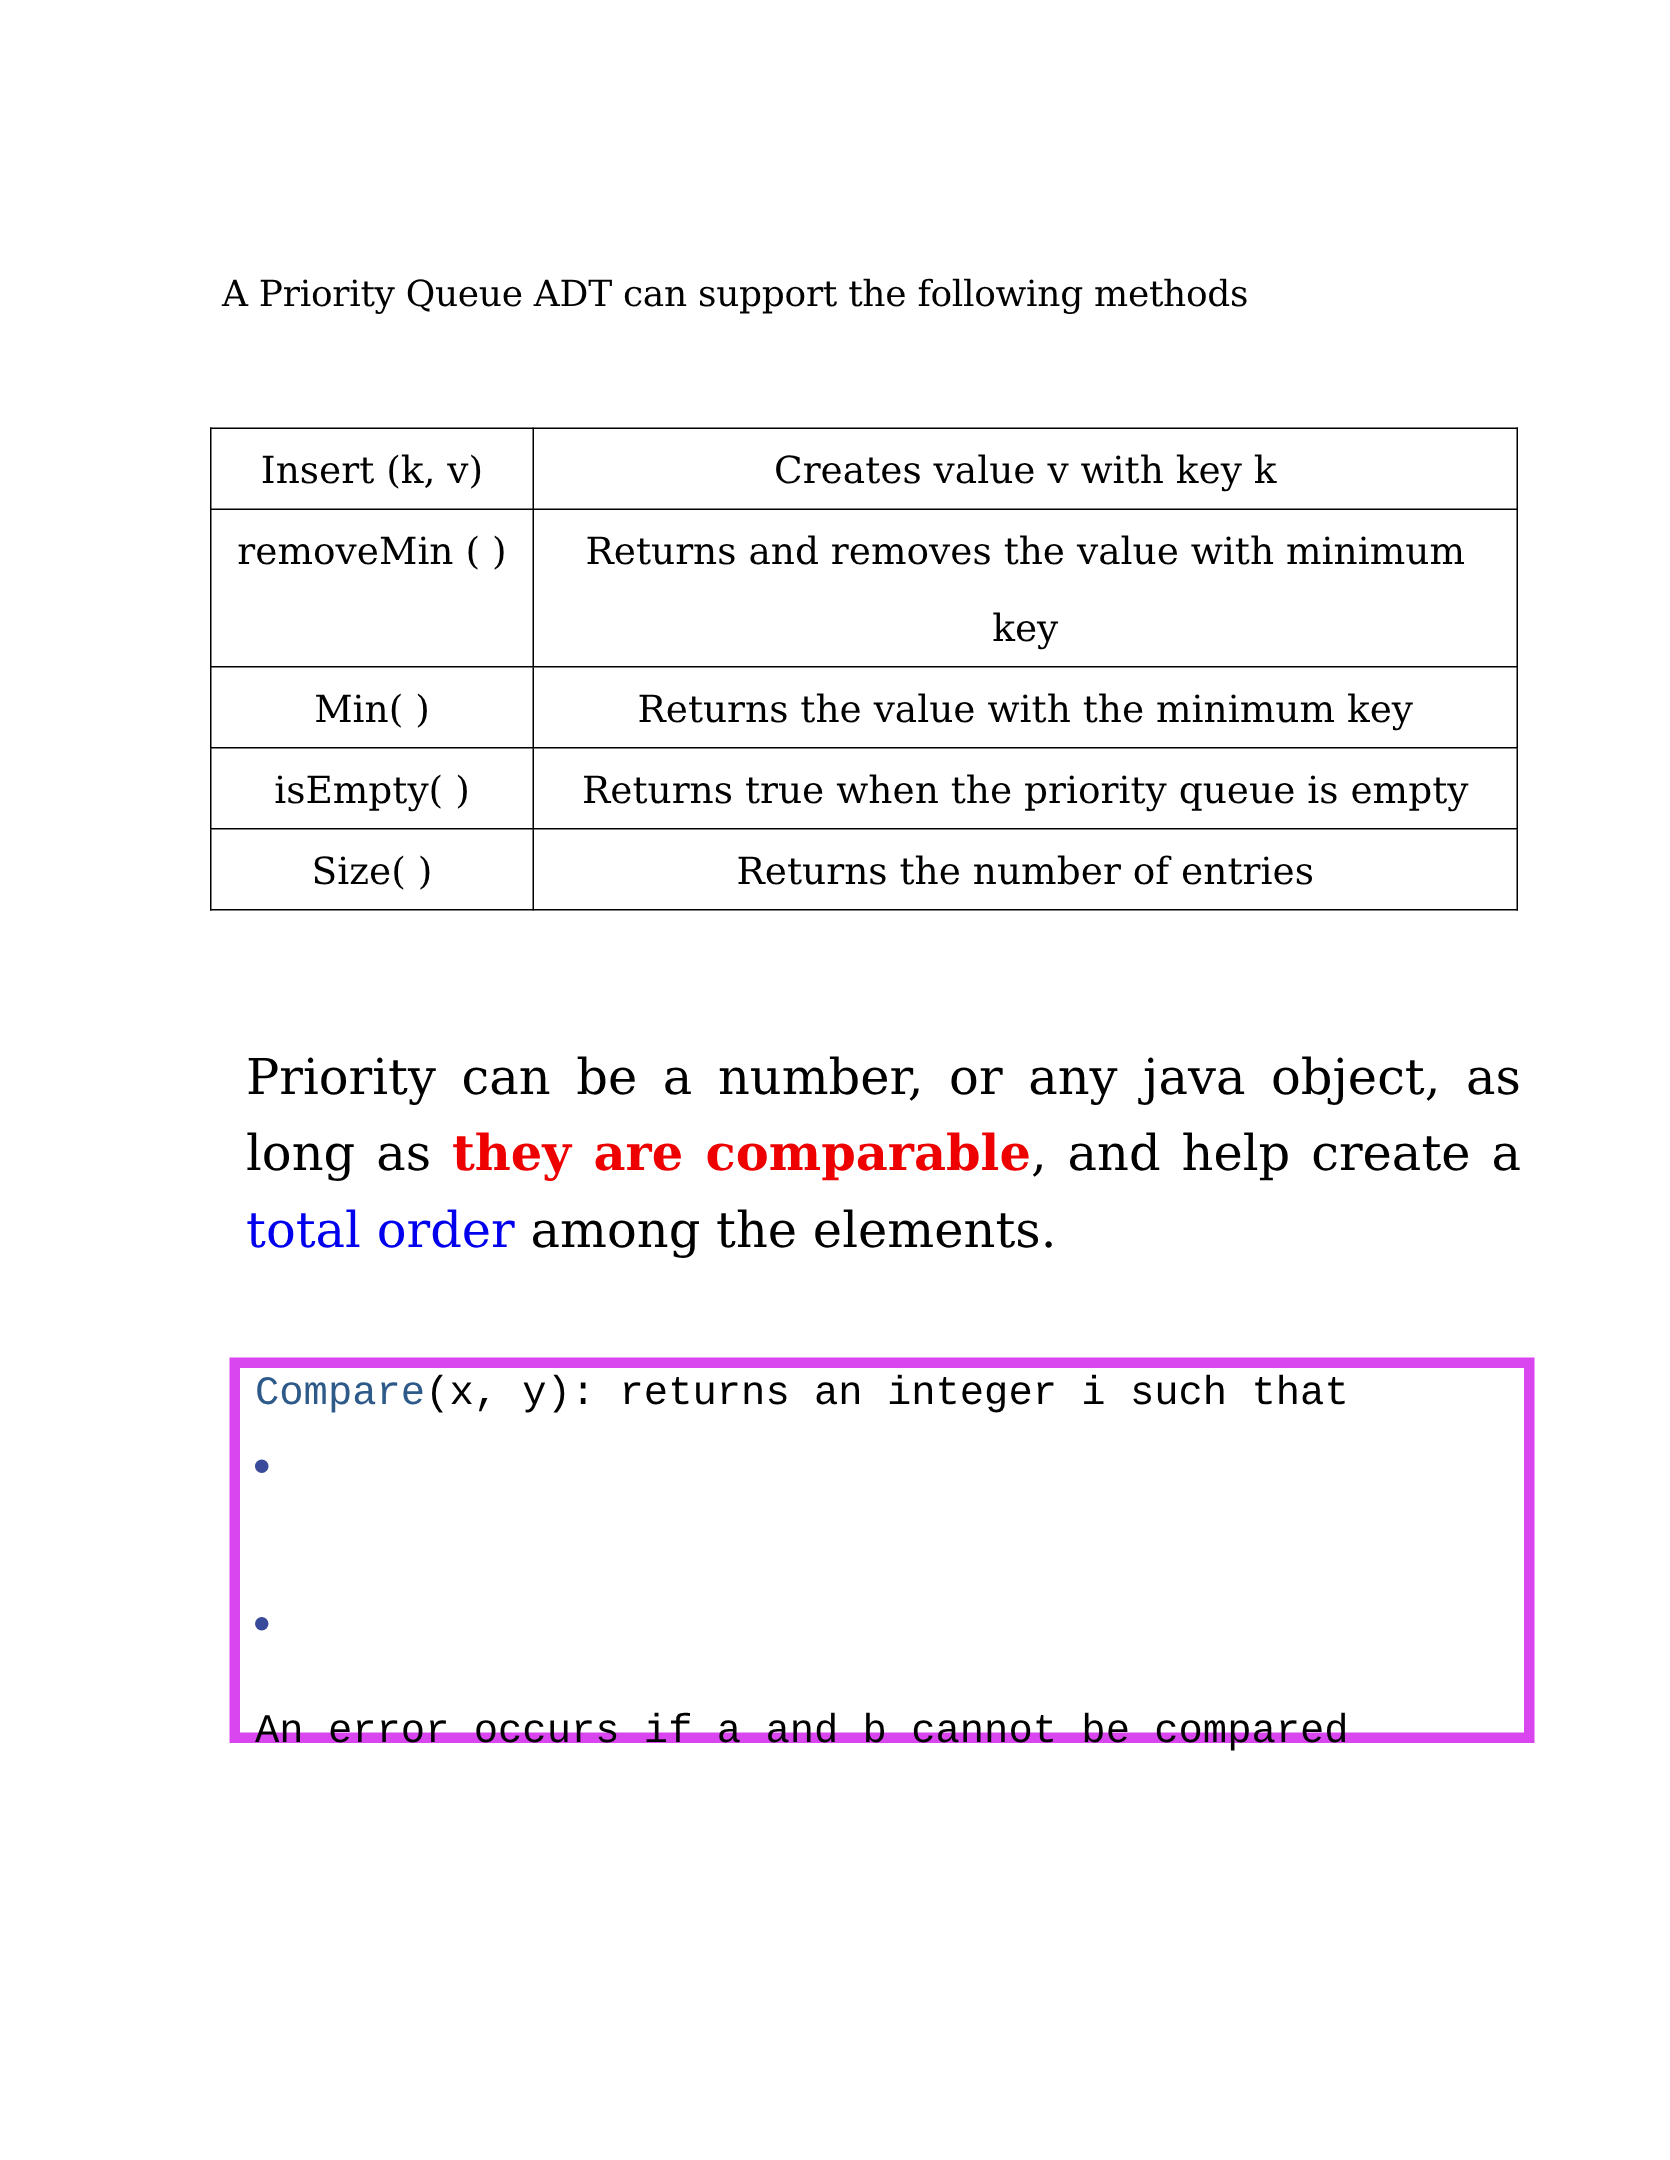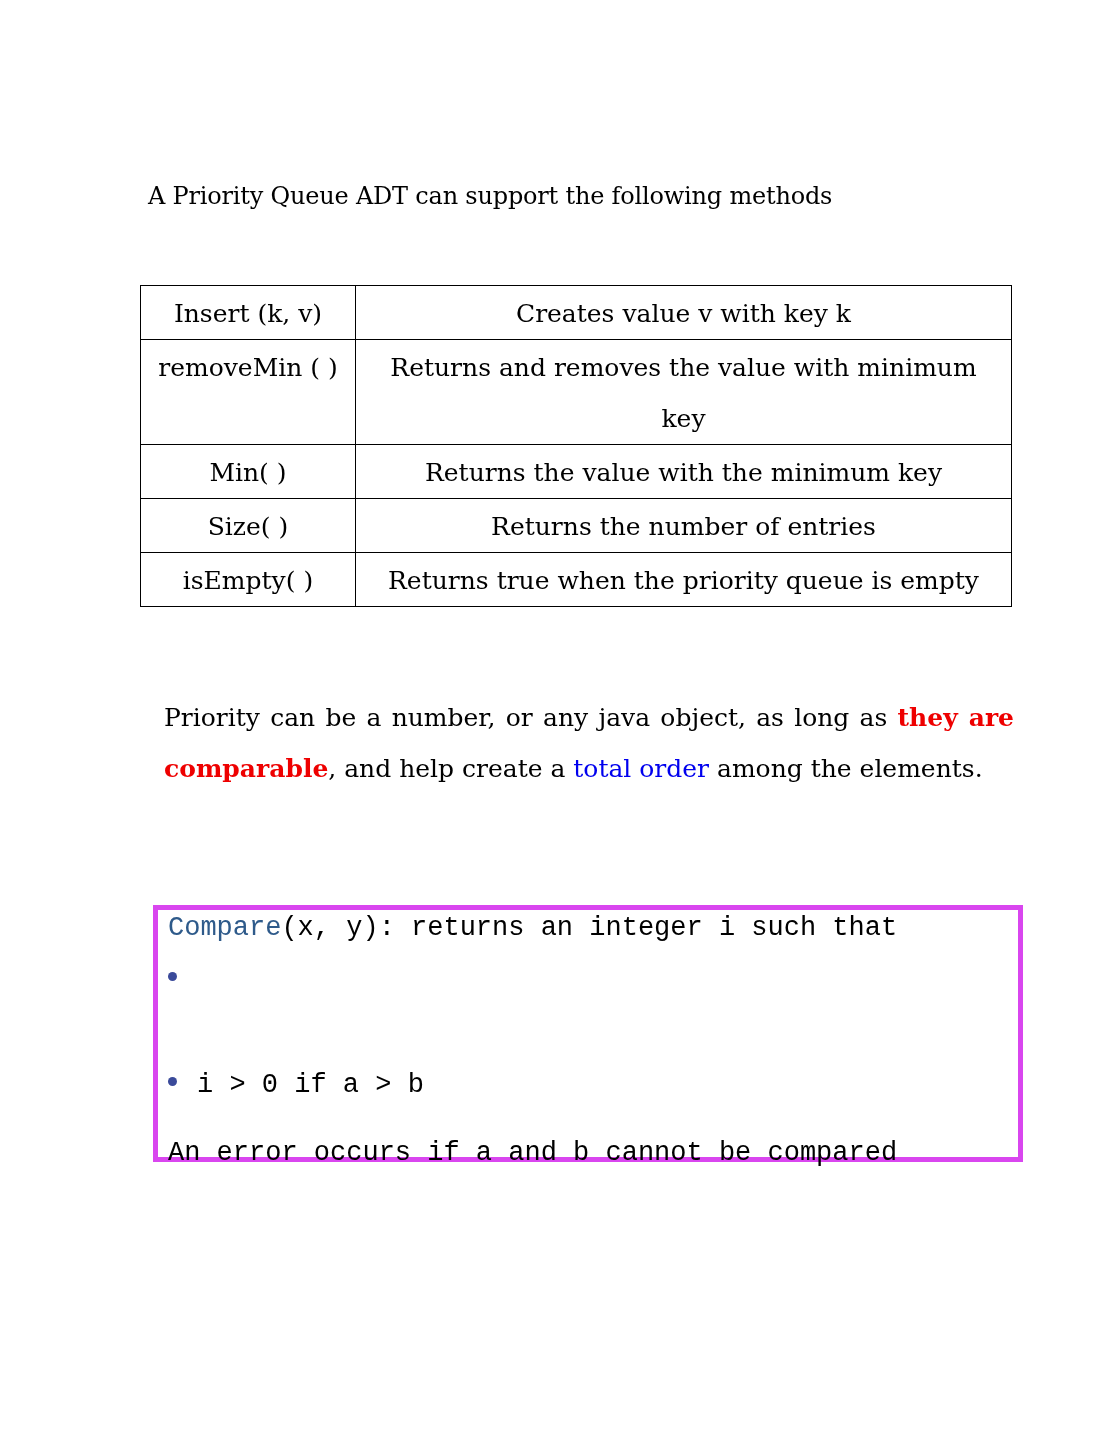--- a/index.html
+++ b/index.html
@@ -37,12 +37,12 @@
     <td>Returns the value with the minimum key</td>
   </tr>
   <tr>
+    <td class="m">isEmpty( )</td>
+    <td>Returns true when the priority queue is empty</td>
+  </tr>
+  <tr>
     <td class="m">Size( )</td>
     <td>Returns the number of entries</td>
-  </tr>
-  <tr>
-    <td class="m">isEmpty( )</td>
-    <td>Returns true when the priority queue is empty</td>
   </tr>
 </tbody>
   </table>

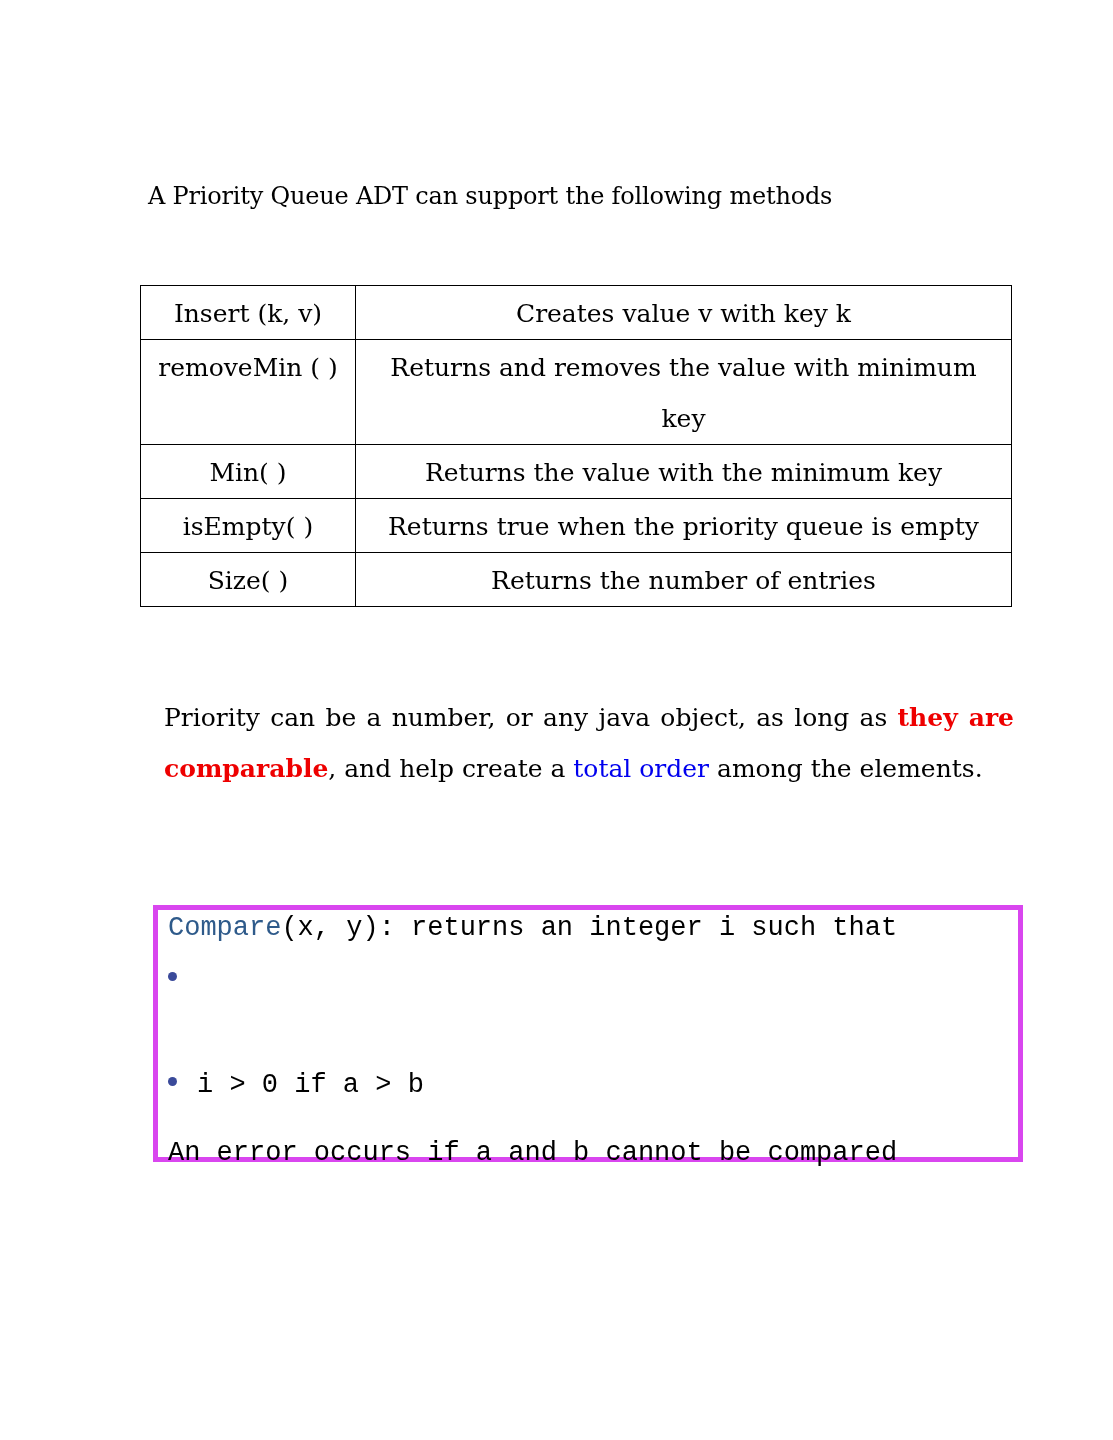--- a/index.html
+++ b/index.html
@@ -9,7 +9,7 @@
   table.methods { position: absolute; left: 140px; top: 285px; width: 872px; border-collapse: collapse; font-size: 25px; text-align: center; }
   table.methods td { border: 1px solid #000; vertical-align: top; padding: 2px 9px 0 9px; line-height: 51px; }
   table.methods td.m { width: 196px; }
-  .para { position: absolute; left: 164px; top: 692px; width: 850px; font-size: 25px; line-height: 51px; text-align: justify; }
+  .para { position: absolute; left: 164px; top: 692px; width: 850px; font-size: 33px; line-height: 51px; text-align: justify; }
   .red { color: #ee0000; font-weight: bold; }
   .blue { color: #0000ee; }
   .codebox { position: absolute; left: 153px; top: 905px; width: 870px; height: 257px; border: 5px solid #d946ef; box-sizing: border-box; }

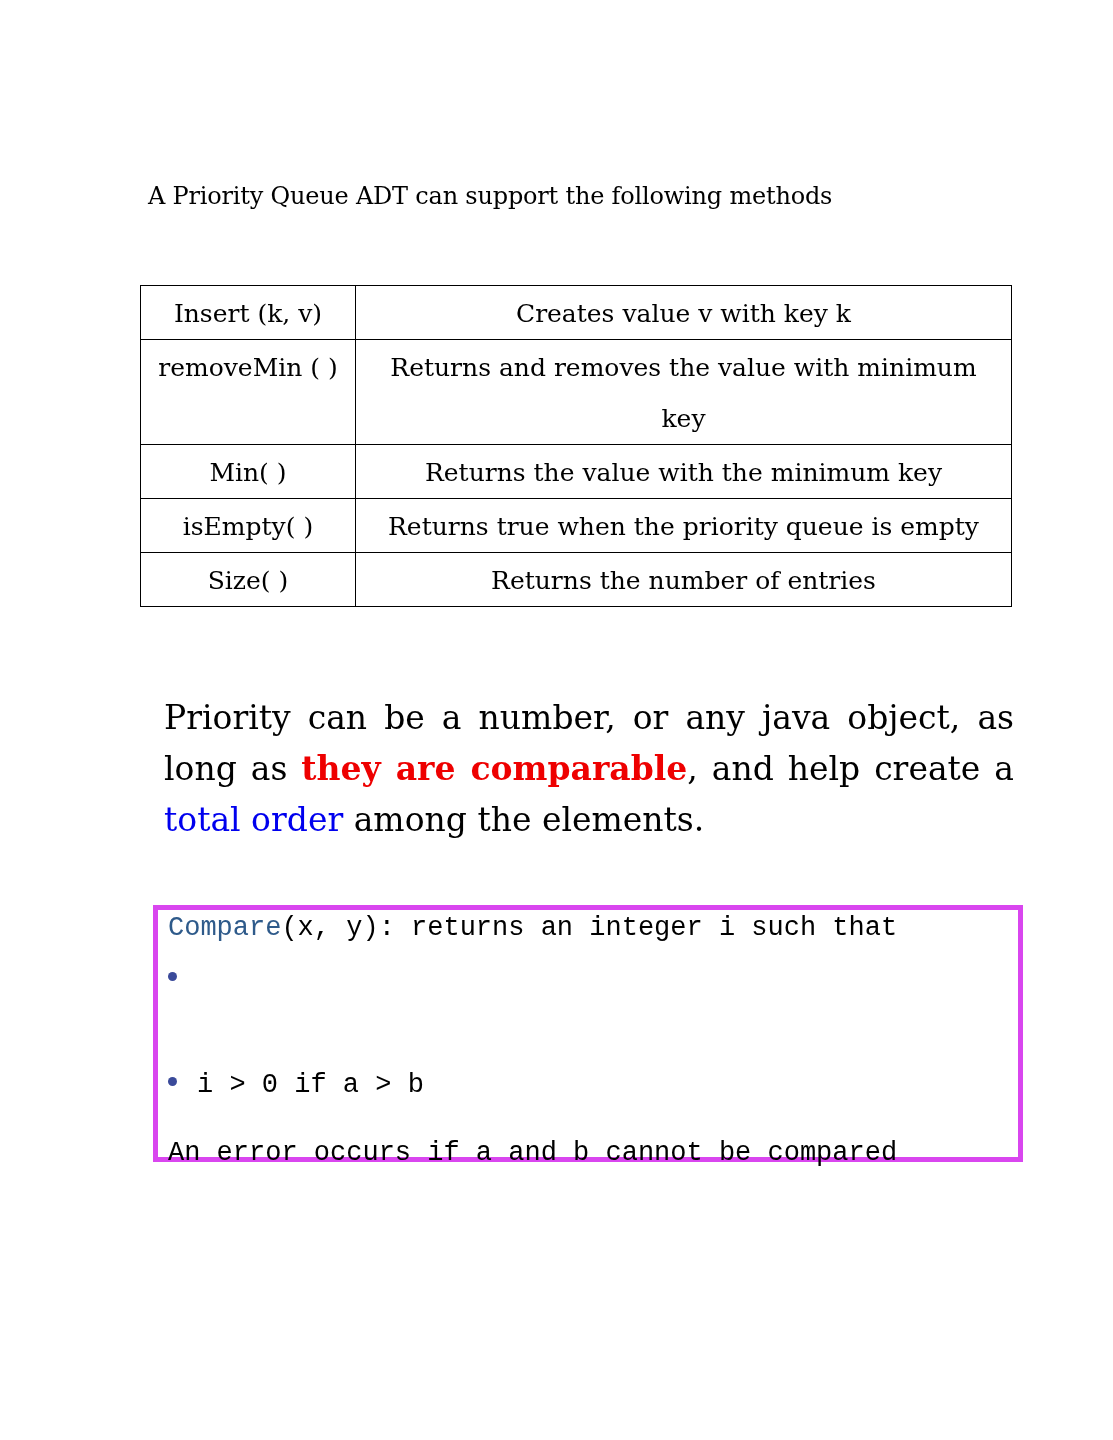--- a/index.html
+++ b/index.html
@@ -12,7 +12,7 @@
   .para { position: absolute; left: 164px; top: 692px; width: 850px; font-size: 33px; line-height: 51px; text-align: justify; }
   .red { color: #ee0000; font-weight: bold; }
   .blue { color: #0000ee; }
-  .codebox { position: absolute; left: 153px; top: 905px; width: 870px; height: 257px; border: 5px solid #d946ef; box-sizing: border-box; }
+  .codebox { position: absolute; left: 153px; top: 905px; width: 870px; height: 257px; border: 7px solid #d946ef; box-sizing: border-box; }
   .code { font-family: "Liberation Mono", "DejaVu Sans Mono", monospace; font-size: 27px; position: absolute; left: 10px; white-space: pre; }
   .fn { color: #2e5a8a; }
   .bullet { display: inline-block; width: 9px; height: 9px; border-radius: 50%; background: #3a4a9a; vertical-align: middle; margin-right: 20px; position: relative; top: -3px; }

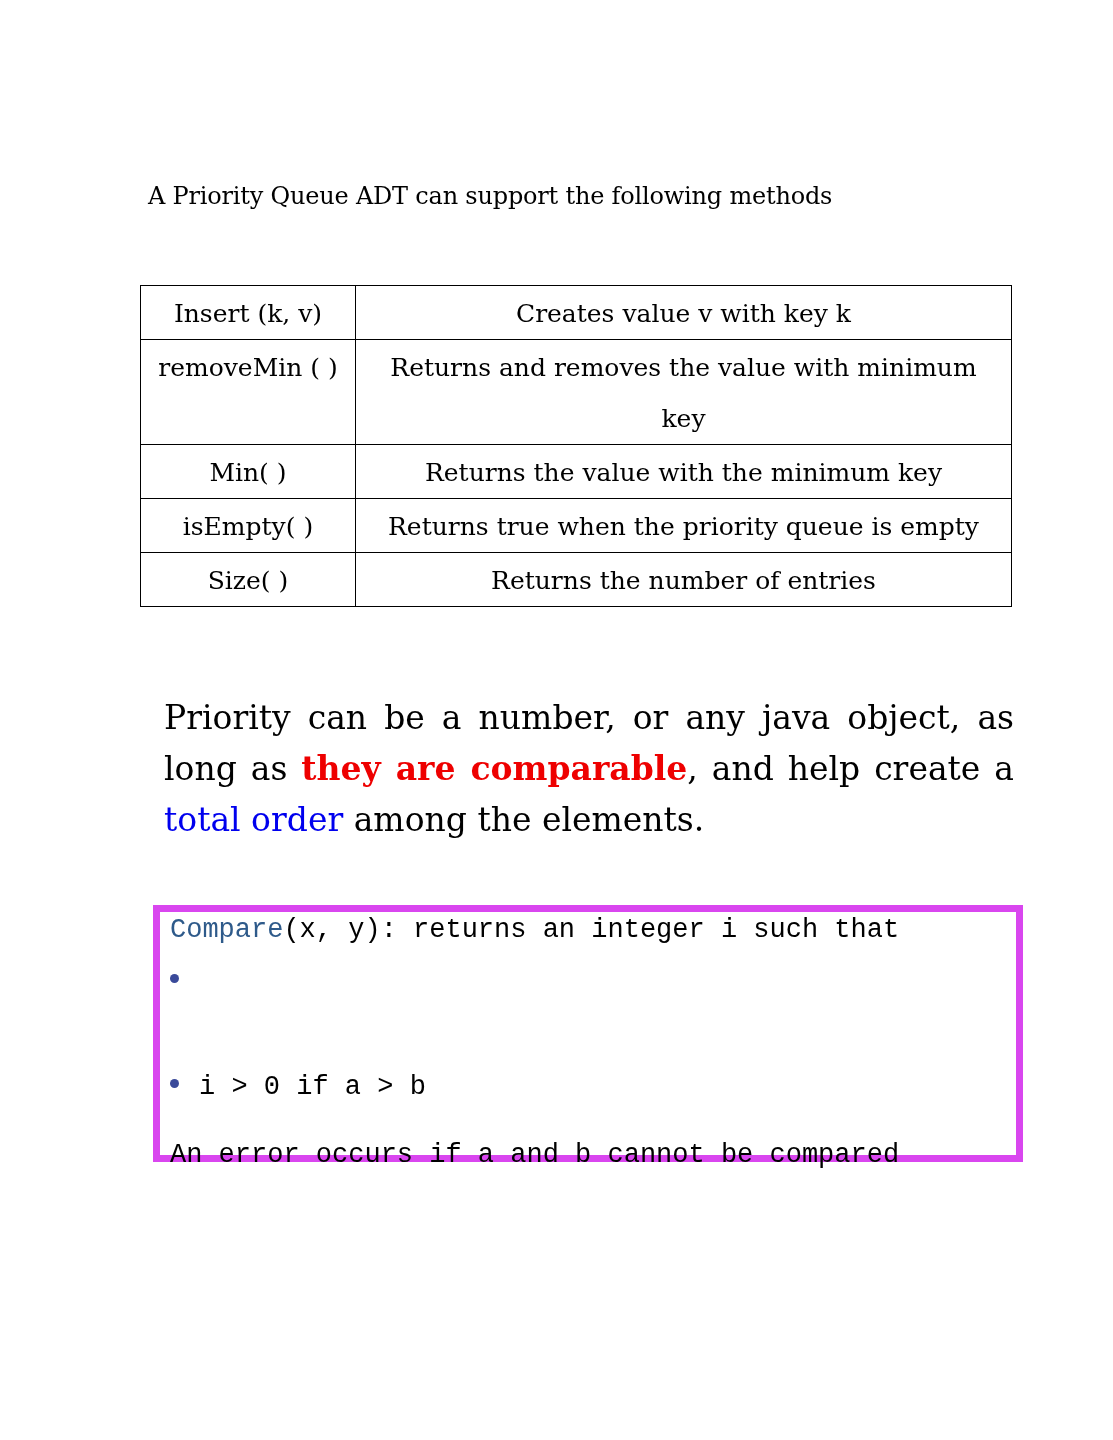--- a/index.html
+++ b/index.html
@@ -52,7 +52,7 @@
 <div class="codebox">
   <div class="code" style="top:3px;"><span class="fn">Compare</span><span>(x, y): returns an integer i such that</span></div>
   <div class="code" style="top:55px;"><span class="bullet"></span></div>
-  <div class="code" style="top:160px;"><span class="bullet"></span><span>i &gt; 0 if a &gt; b</span></div>
+  <div class="code" style="top:160px;"><span class="bullet"></span></div>
   <div class="code" style="top:208px;margin-top:20px;">An error occurs if a and b cannot be compared</div>
 </div>
 

